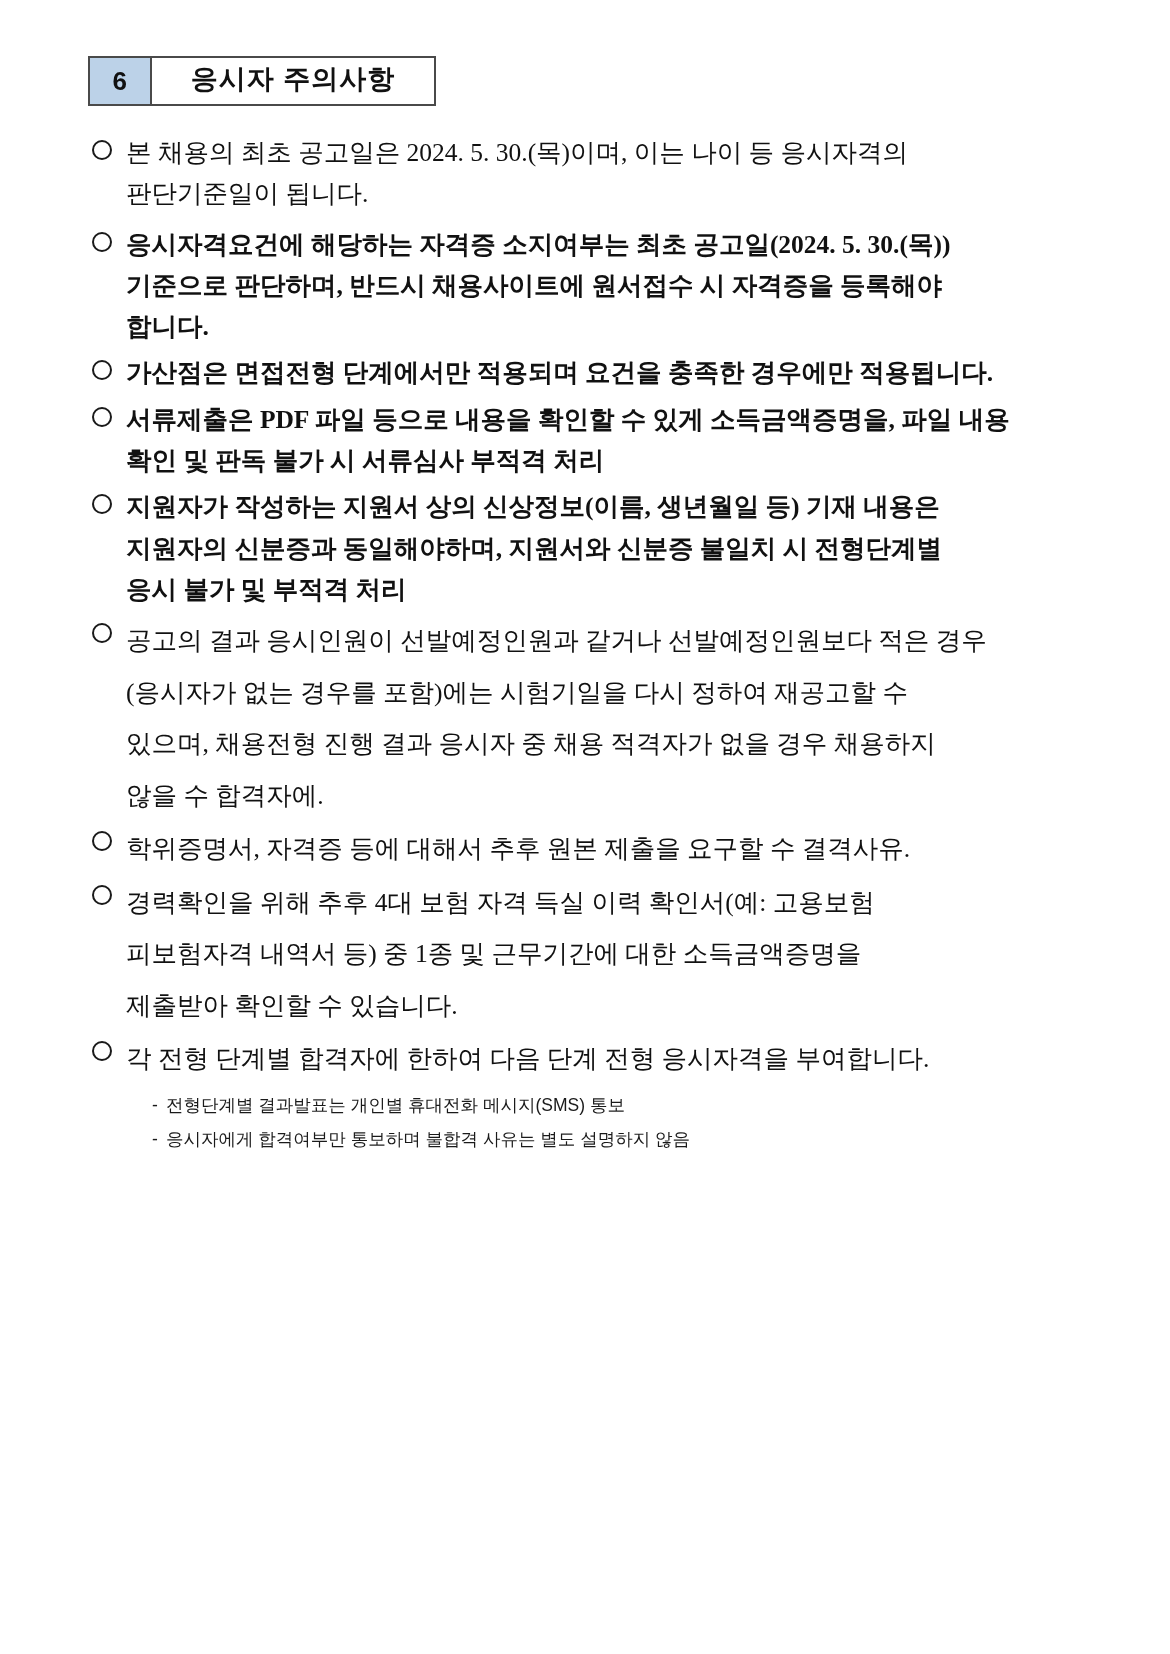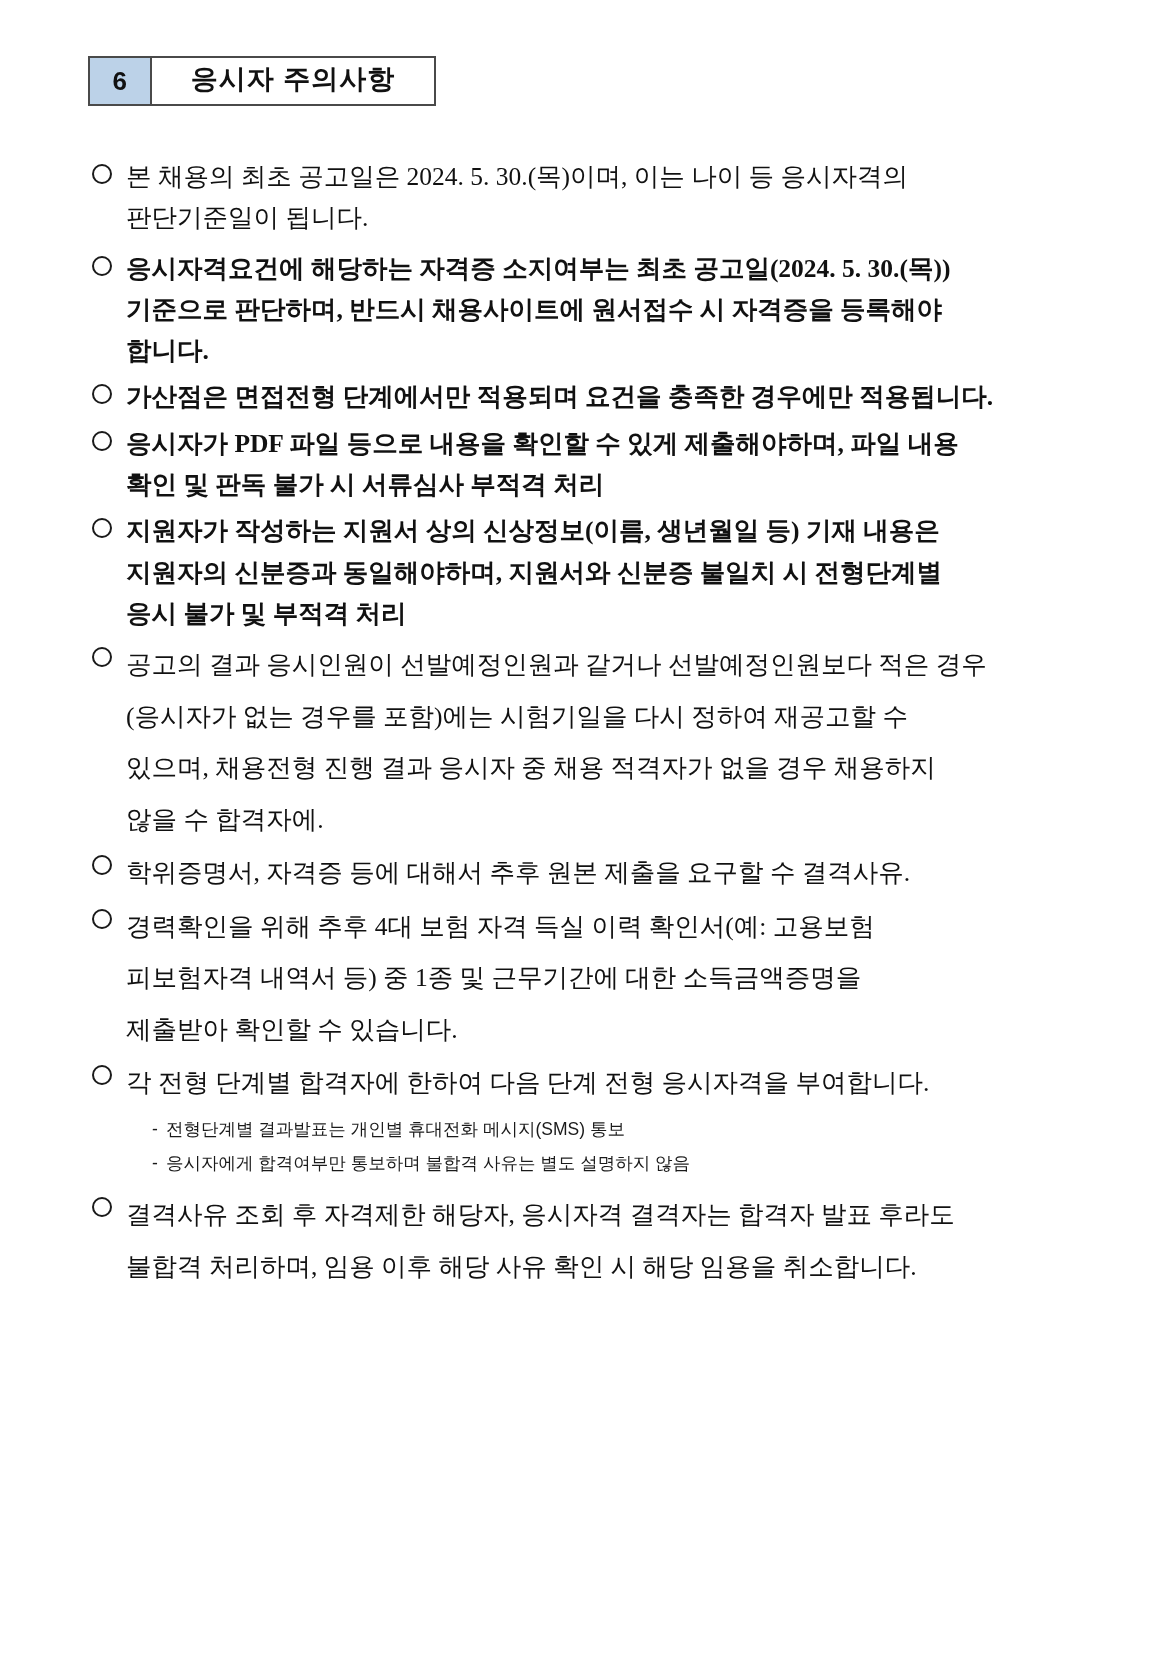--- a/index.html
+++ b/index.html
@@ -72,7 +72,6 @@
     left: 92px;
     top: 132px;
     width: 990px;
-    margin-top: 24px;
   }
 
   .item {

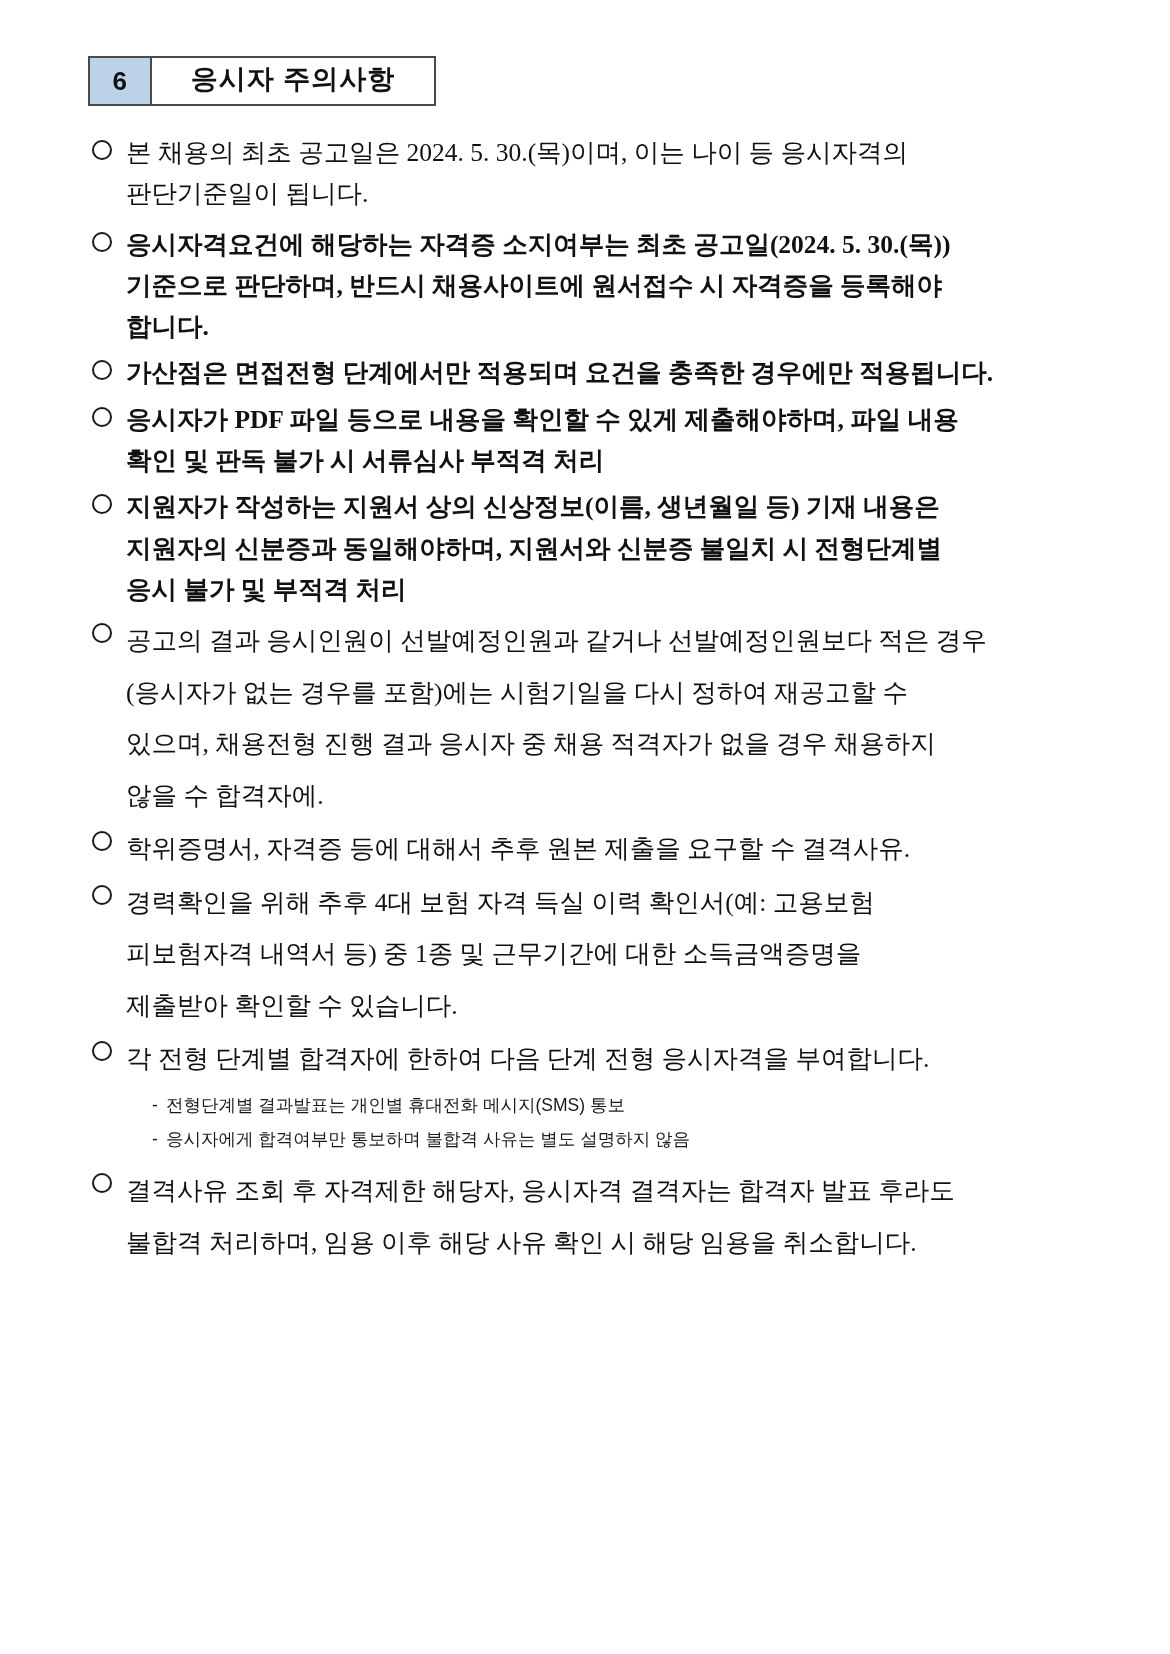--- a/index.html
+++ b/index.html
@@ -167,7 +167,7 @@
 
     <div class="item w-bold lh-tight gap-md">
       <div class="marker"><span class="marker-glyph"></span></div>
-      <div class="text">응시자가 PDF 파일 등으로 내용을 확인할 수 있게 제출해야하며, 파일 내용
+      <div class="text">서류제출은 PDF 파일 등으로 내용을 확인할 수 있게 소득금액증명을, 파일 내용
 확인 및 판독 불가 시 서류심사 부적격 처리</div>
     </div>
 

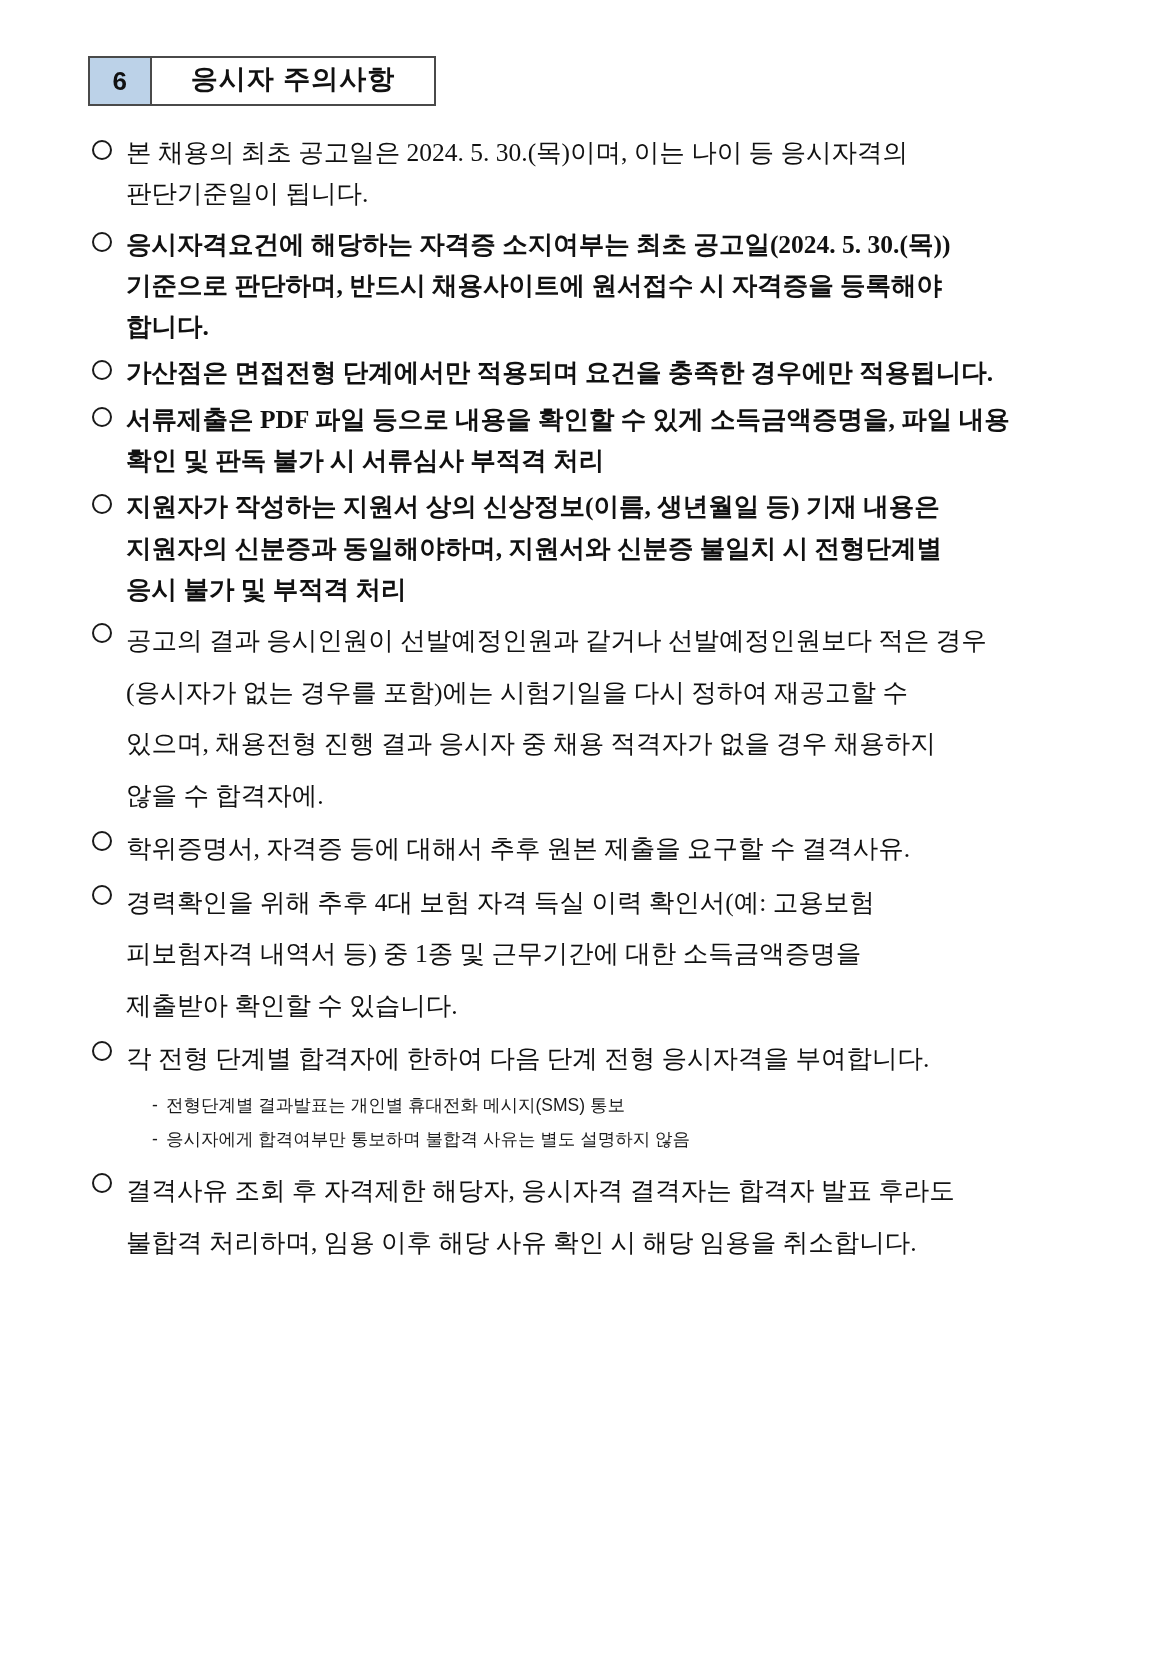--- a/index.html
+++ b/index.html
@@ -213,11 +213,6 @@
       <div class="sub-text">응시자에게 합격여부만 통보하며 불합격 사유는 별도 설명하지 않음</div>
     </div>
 
-    <div class="item w-normal lh-loose gap-sm" style="margin-top:12px;">
-      <div class="marker"><span class="marker-glyph"></span></div>
-      <div class="text">결격사유 조회 후 자격제한 해당자, 응시자격 결격자는 합격자 발표 후라도
-불합격 처리하며, 임용 이후 해당 사유 확인 시 해당 임용을 취소합니다.</div>
-    </div>
 
 
   </div>

